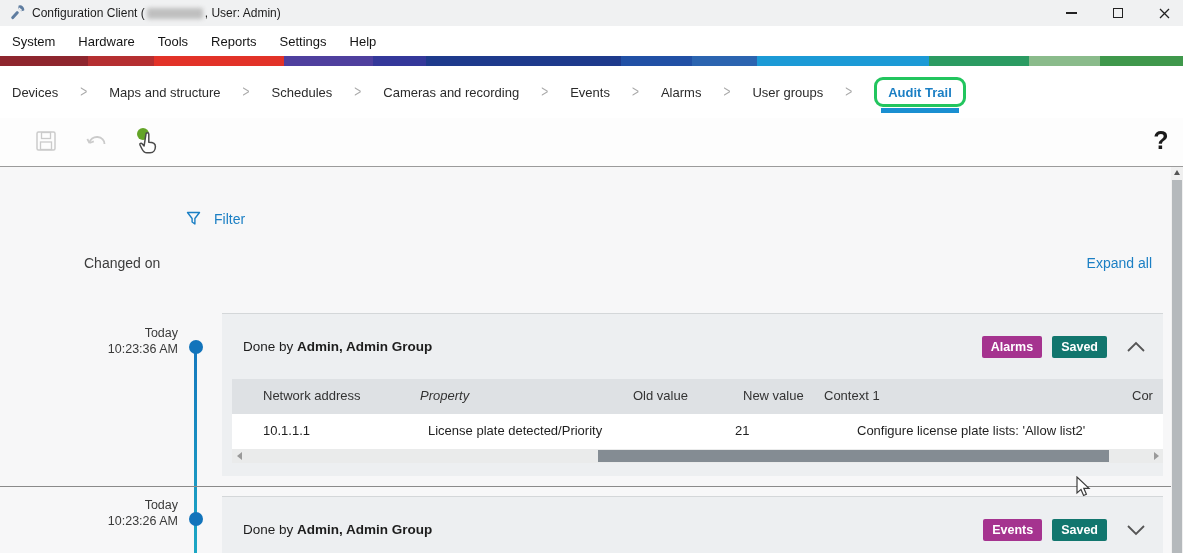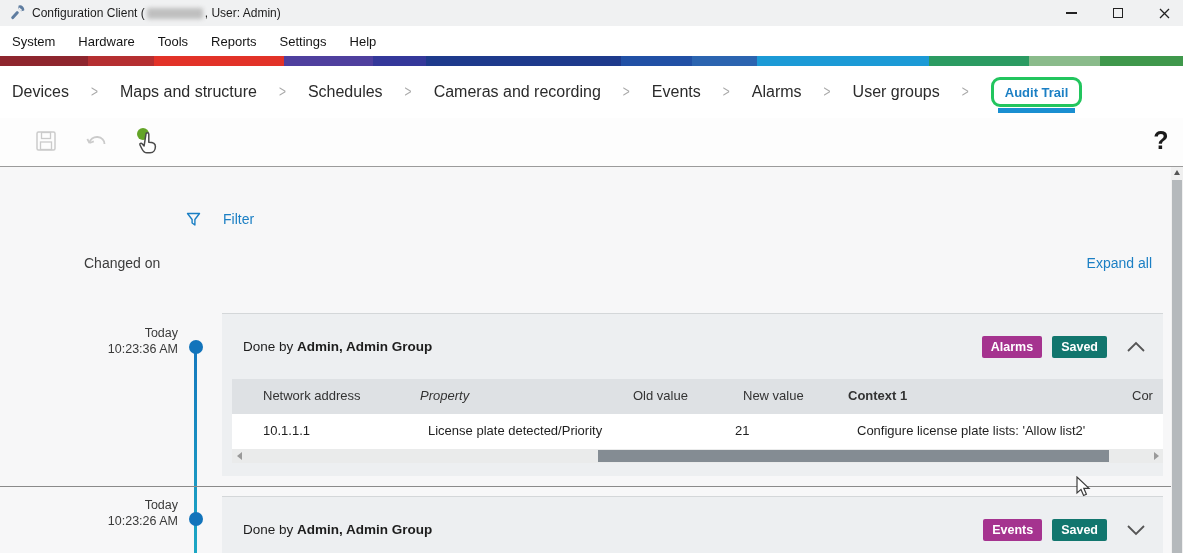--- a/index.html
+++ b/index.html
@@ -31,7 +31,7 @@
 
   
   .tabbar { position:absolute; left:0; top:66px; width:1183px; height:52px; background:#fff; display:flex; align-items:center; padding-left:10px; }
-  .tab { font-size:16px; color:#2b2b2b; padding:4px 2px; white-space:nowrap; }
+  .tab { font-size:13px; color:#2b2b2b; padding:4px 2px; white-space:nowrap; }
   .tab-sep { color:#a9a9a9; font-size:12px; margin:0 20px; transform:scaleY(1.3); display:inline-block; }
   .tab-active-wrap { position:relative; border:3px solid #22c55e; border-radius:9px; padding:3px 11px; margin:0 2px; }
   .tab-active { font-size:13px; font-weight:bold; color:#1B7FC4; white-space:nowrap; }

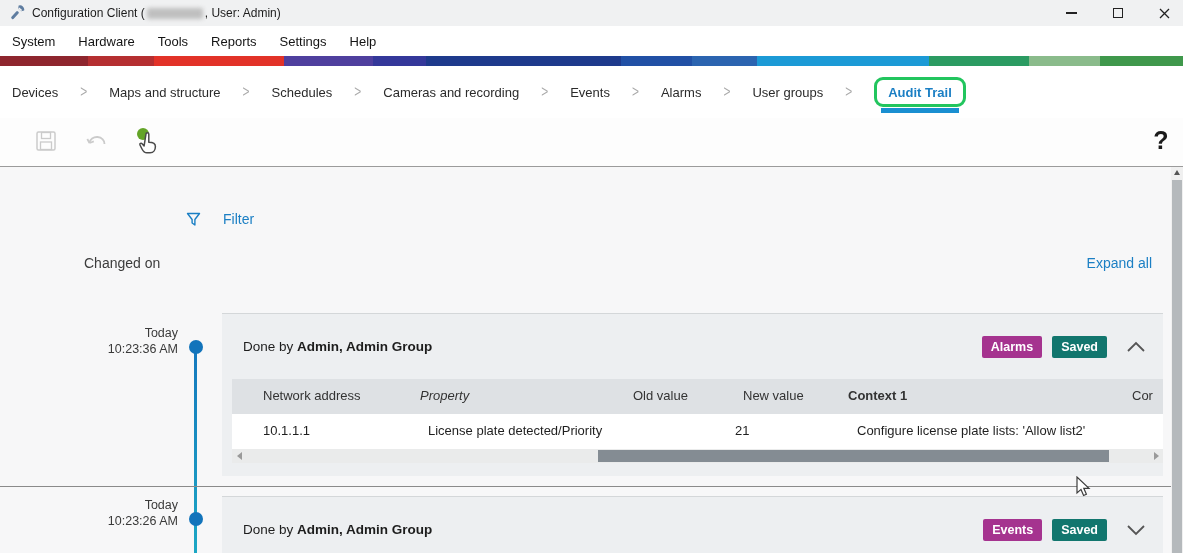--- a/index.html
+++ b/index.html
@@ -47,7 +47,7 @@
   
   .content { position:absolute; left:0; top:167px; width:1183px; height:386px; background:#f7f7f8; overflow:hidden; }
 
-  .filter-link { position:absolute; left:186px; top:44px; display:flex; align-items:flex-end; gap:22px; color:#1B7FC4; font-size:14px; }
+  .filter-link { position:absolute; left:186px; top:44px; display:flex; align-items:flex-start; gap:13px; color:#1B7FC4; font-size:14px; }
   .changed-on { position:absolute; left:84px; top:88px; font-size:14px; color:#3c3c3c; }
   .expand-all { position:absolute; right:31px; top:88px; font-size:14px; color:#1B7FC4; }
 

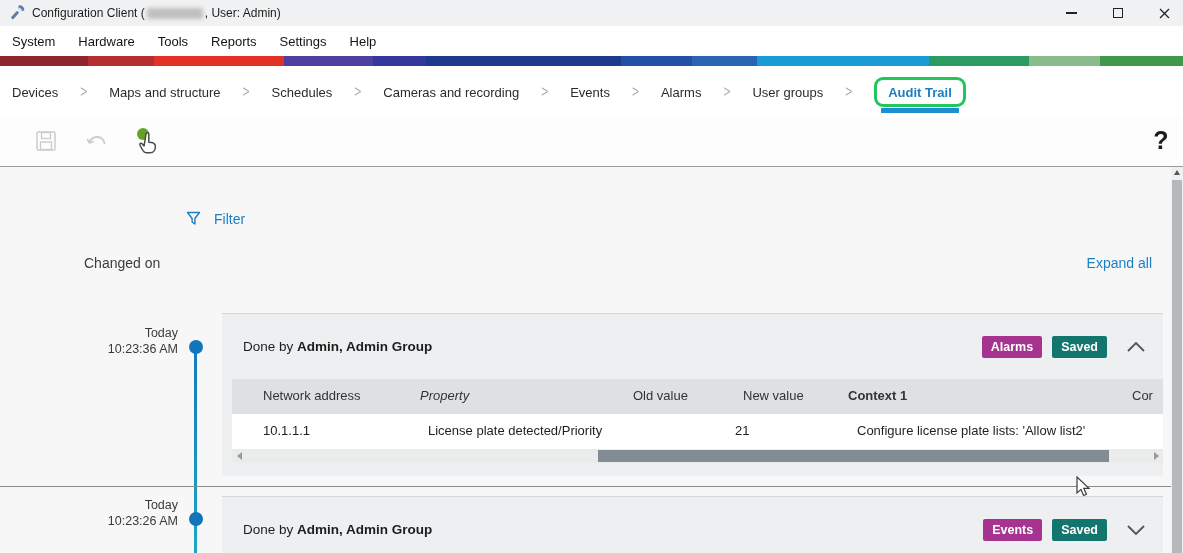--- a/index.html
+++ b/index.html
@@ -76,7 +76,7 @@
   .t-row { position:relative; height:35px; background:#ffffff; overflow:hidden; }
   .t-row span { color:#1f1f1f; }
   .c-netaddr { left:31px; } .c-property { left:188px;font-style:italic; } .c-old { left:401px; }
-  .c-new { left:511px; } .c-ctx1 { left:616px;font-weight:bold; } .c-ctx2 { left:900px; }
+  .c-new { left:511px; } .c-ctx1 { left:592px; } .c-ctx2 { left:900px; }
   .r-netaddr { left:31px; } .r-property { left:196px; } .r-new { left:503px; } .r-ctx1 { left:625px; }
 
   .h-scroll { position:relative; height:14px; background:#eaebeb; }

